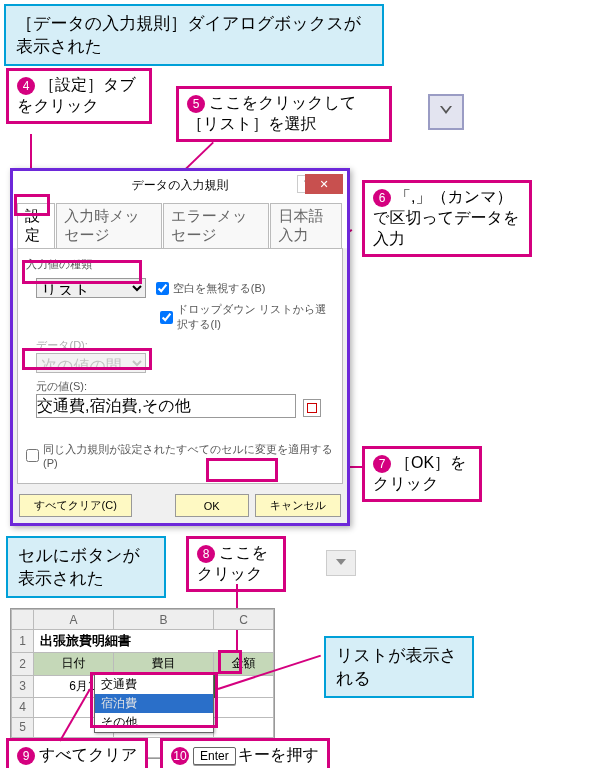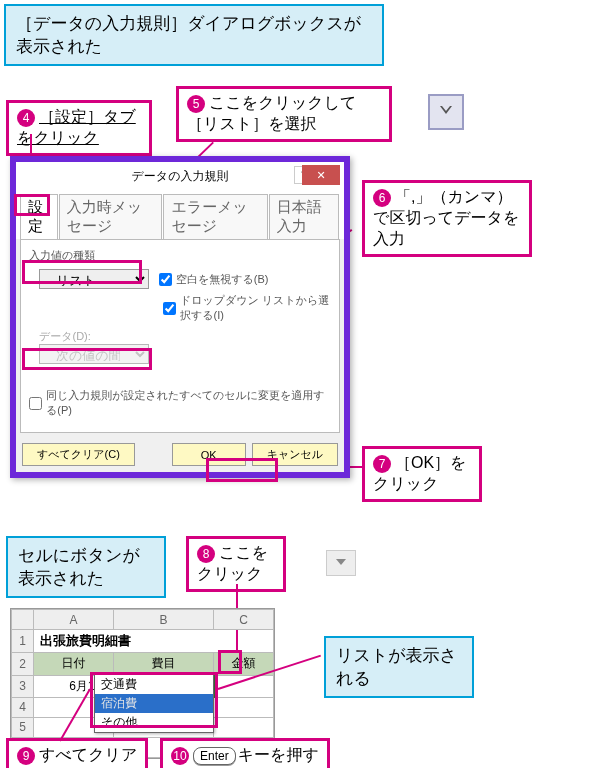--- a/index.html
+++ b/index.html
@@ -62,7 +62,7 @@
   </span>
 </div>
 
-<div class="callout" style="left:6px; top:100px; width:146px;text-decoration:underline;">
+<div class="callout" style="left:6px; top:68px; width:146px;">
   <span class="num-badge">4</span><span>［設定］タブをクリック</span>
 </div>
 

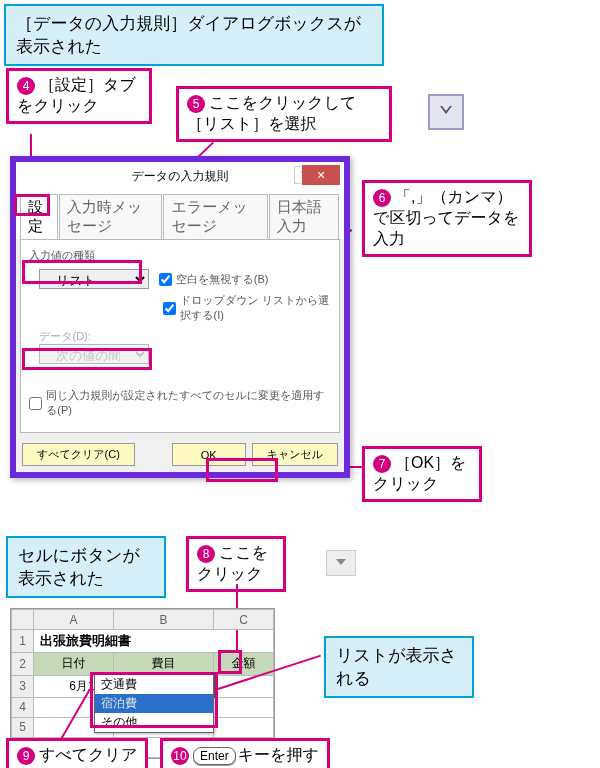--- a/index.html
+++ b/index.html
@@ -12,7 +12,7 @@
   .nav-btn { position: absolute; width: 36px; height: 36px; border: 2px solid #9a9cc4; background: #e3e4f0; color: #444; font-size: 18px; display: flex; align-items: center; justify-content: center; }
 
   
-  .dialog { position: absolute; left: 10px; top: 156px; width: 340px; border: 6px solid #6d28d9; background: #f0f0f0; box-shadow: 2px 2px 6px rgba(0,0,0,.3); }
+  .dialog { position: absolute; left: 10px; top: 168px; width: 340px; border: 3px solid #6d28d9; background: #f0f0f0; box-shadow: 2px 2px 6px rgba(0,0,0,.3); }
   .dlg-title { background: #fff; height: 28px; display: flex; align-items: center; justify-content: center; font-size: 12px; position: relative; }
   .dlg-title .help { position: absolute; right: 30px; top: 4px; width: 20px; height: 18px; border: 1px solid #ccc; text-align: center; line-height: 16px; color: #888; }
   .dlg-title .close { position: absolute; right: 4px; top: 3px; width: 38px; height: 20px; background: #c8504f; color: #fff; text-align: center; line-height: 20px; font-size: 11px; }

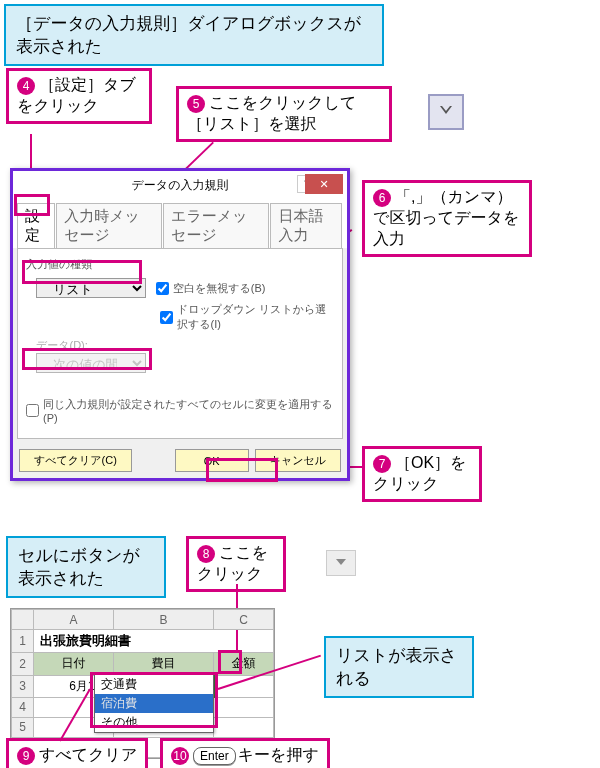--- a/index.html
+++ b/index.html
@@ -21,7 +21,7 @@
   .tab.active { background: #fff; color: #000; }
   .dlg-body { border: 1px solid #bbb; margin: 0 4px 4px 4px; background: #fff; padding: 8px; font-size: 11px; color: #555; }
   .dlg-body .sect { margin-bottom: 6px; }
-  .dlg-body select, .dlg-body input[type=text] { border: 1px solid #999; padding: 2px 12px; font-size: 13px; }
+  .dlg-body select, .dlg-body input[type=text] { border: 1px solid #999; padding: 2px 0; font-size: 16px; }
   .dlg-body select { width: 110px; height: 20px; }
   .dlg-body input.src { width: 260px; }
   .dlg-body label.chk { display: inline-flex; align-items: center; gap: 4px; font-size: 11px; }

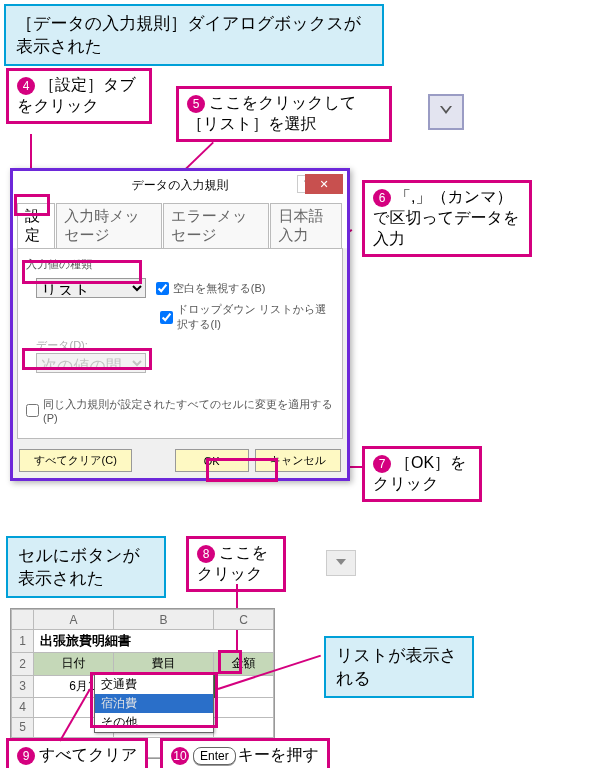--- a/index.html
+++ b/index.html
@@ -116,6 +116,13 @@
       <div class="disabled" style="margin-left:10px;">データ(D):</div>
       <select class="disabled" disabled="" style="margin-left:10px;"><option>次の値の間</option></select>
     </div>
+    <div class="sect">
+      <div style="margin-left:10px;">元の値(S):</div>
+      <div style="margin-left:10px;">
+        <input class="src" type="text" value="交通費,宿泊費,その他" style="">
+        <span class="range-btn"></span>
+      </div>
+    </div>
     <div class="sect" style="margin-top:24px;">
       <label class="chk">
           <input type="checkbox" style="">

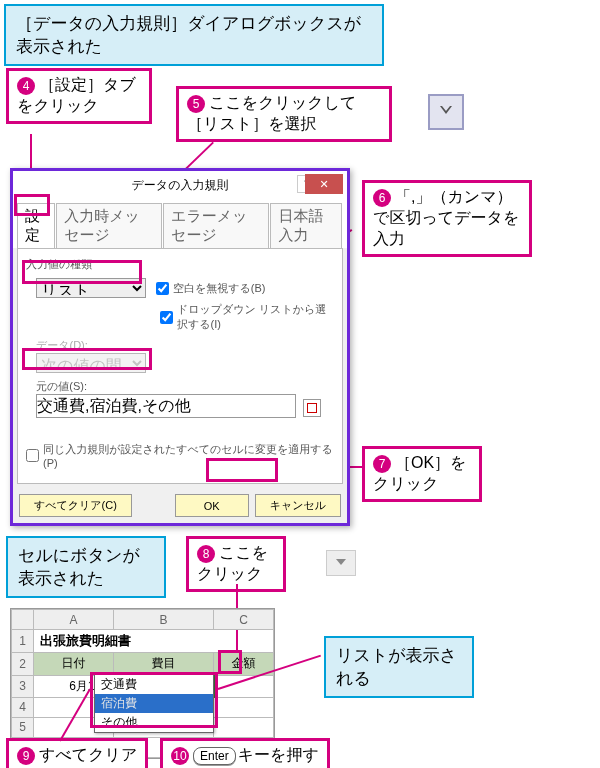--- a/index.html
+++ b/index.html
@@ -46,7 +46,7 @@
   .dd-list .hl { background:#2a6fc9; color:#e5e5e5; }
 
   .red-ring { position:absolute; border:3px solid #d4007f; }
-  .key { display:inline-block; border:1px solid #666; border-radius:8px; padding:0 6px; font-size:12px; background:#fff; line-height:16px; box-shadow:0 1px 0 #999; }
+  .key { display:inline-block; border:1px solid #666; border-radius:2px; padding:0 6px; font-size:12px; background:#fff; line-height:16px; box-shadow:0 1px 0 #999; }
   .cell-ddbtn-box { position:absolute; left:326px; top:550px; width:30px; height:26px; border:1px solid #ccc; background:#eee; display:flex; align-items:center; justify-content:center; color:#888; }
 </style>
 </head>

